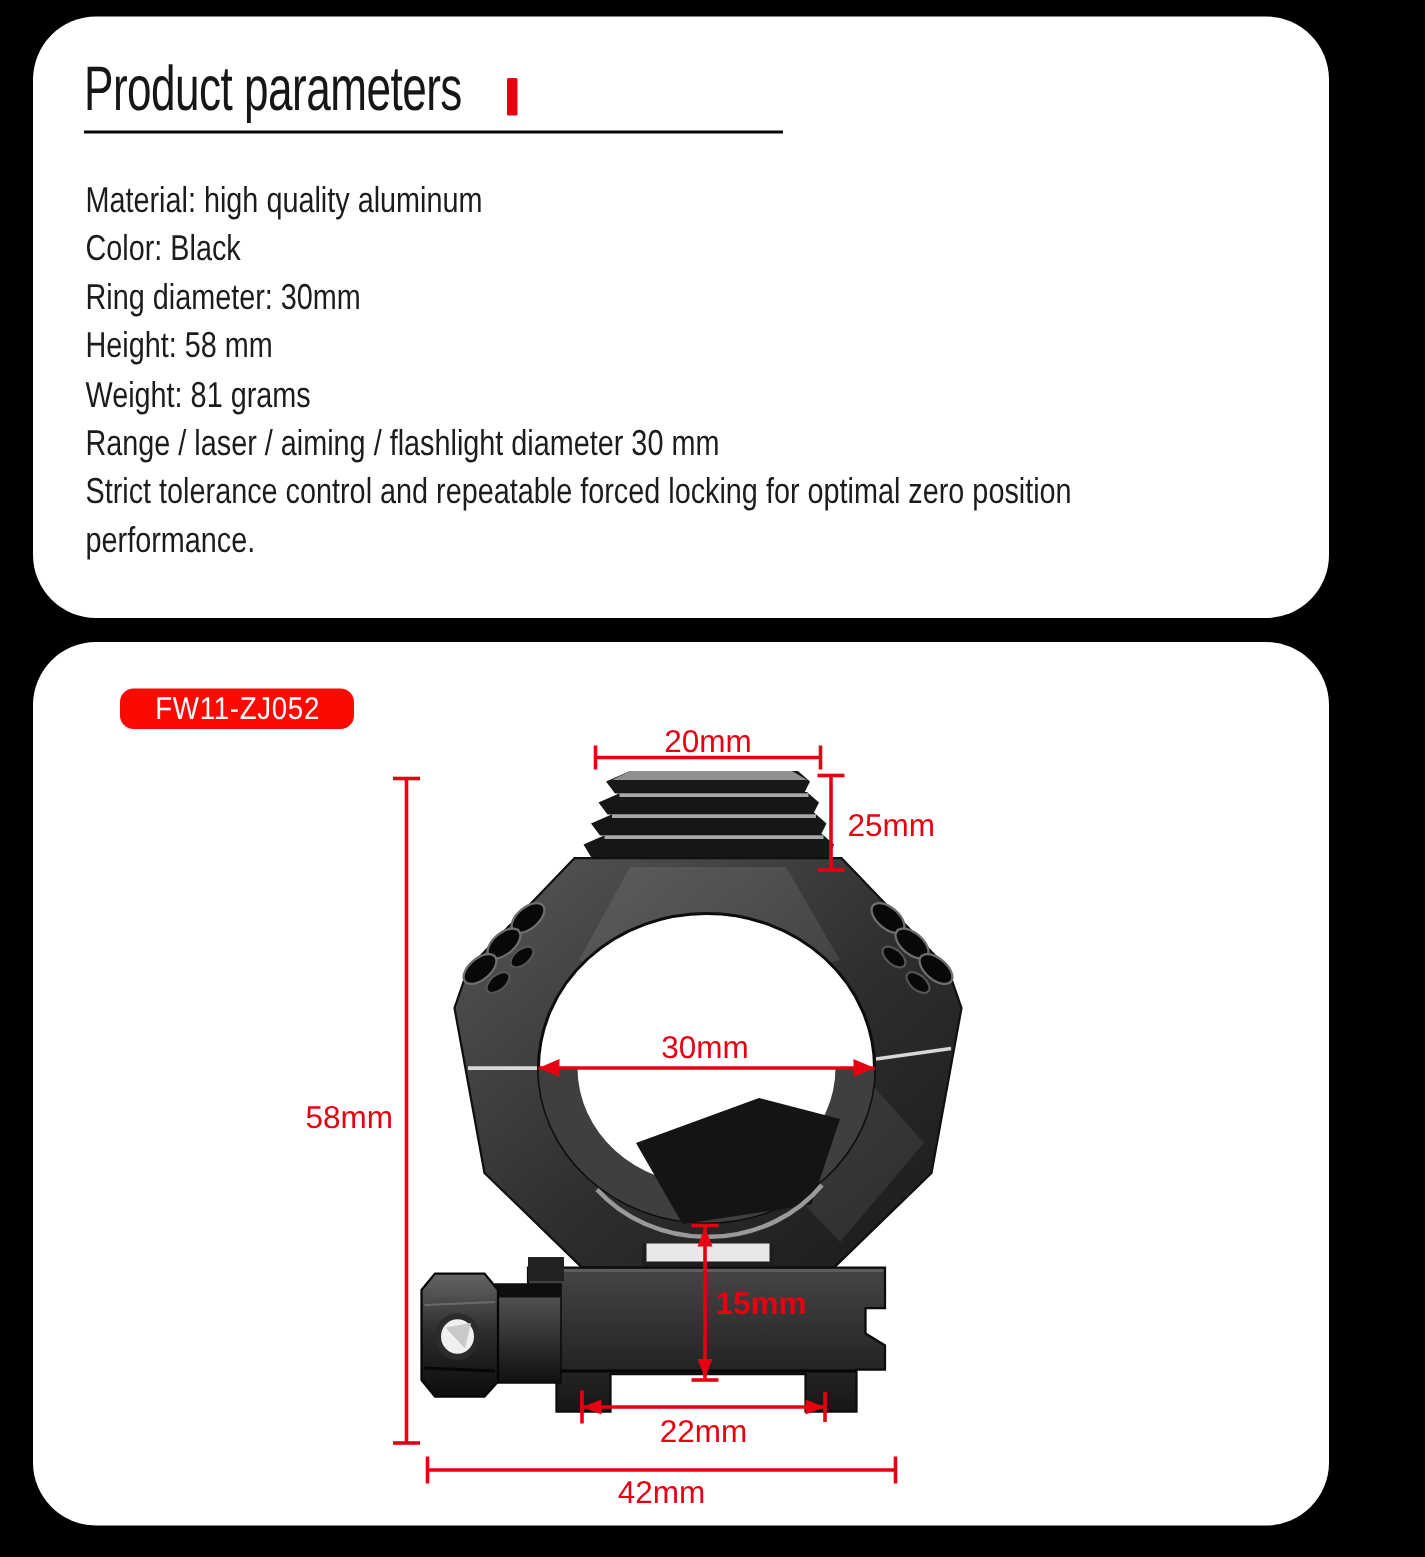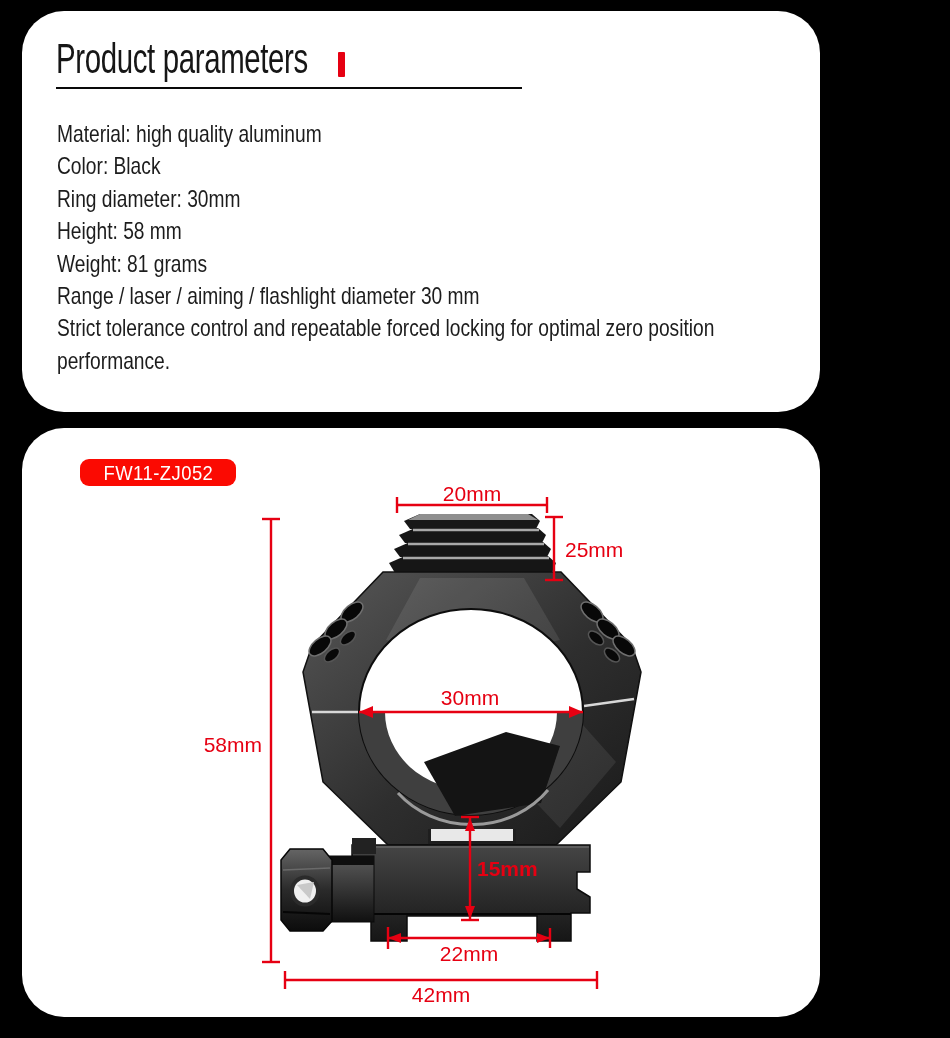--- a/index.html
+++ b/index.html
@@ -21,7 +21,7 @@
   .card{
     position:absolute;
     left:22px;
-    width:798px;
+    width:864px;
     background:var(--card-bg);
     border-radius:42px;
   }

